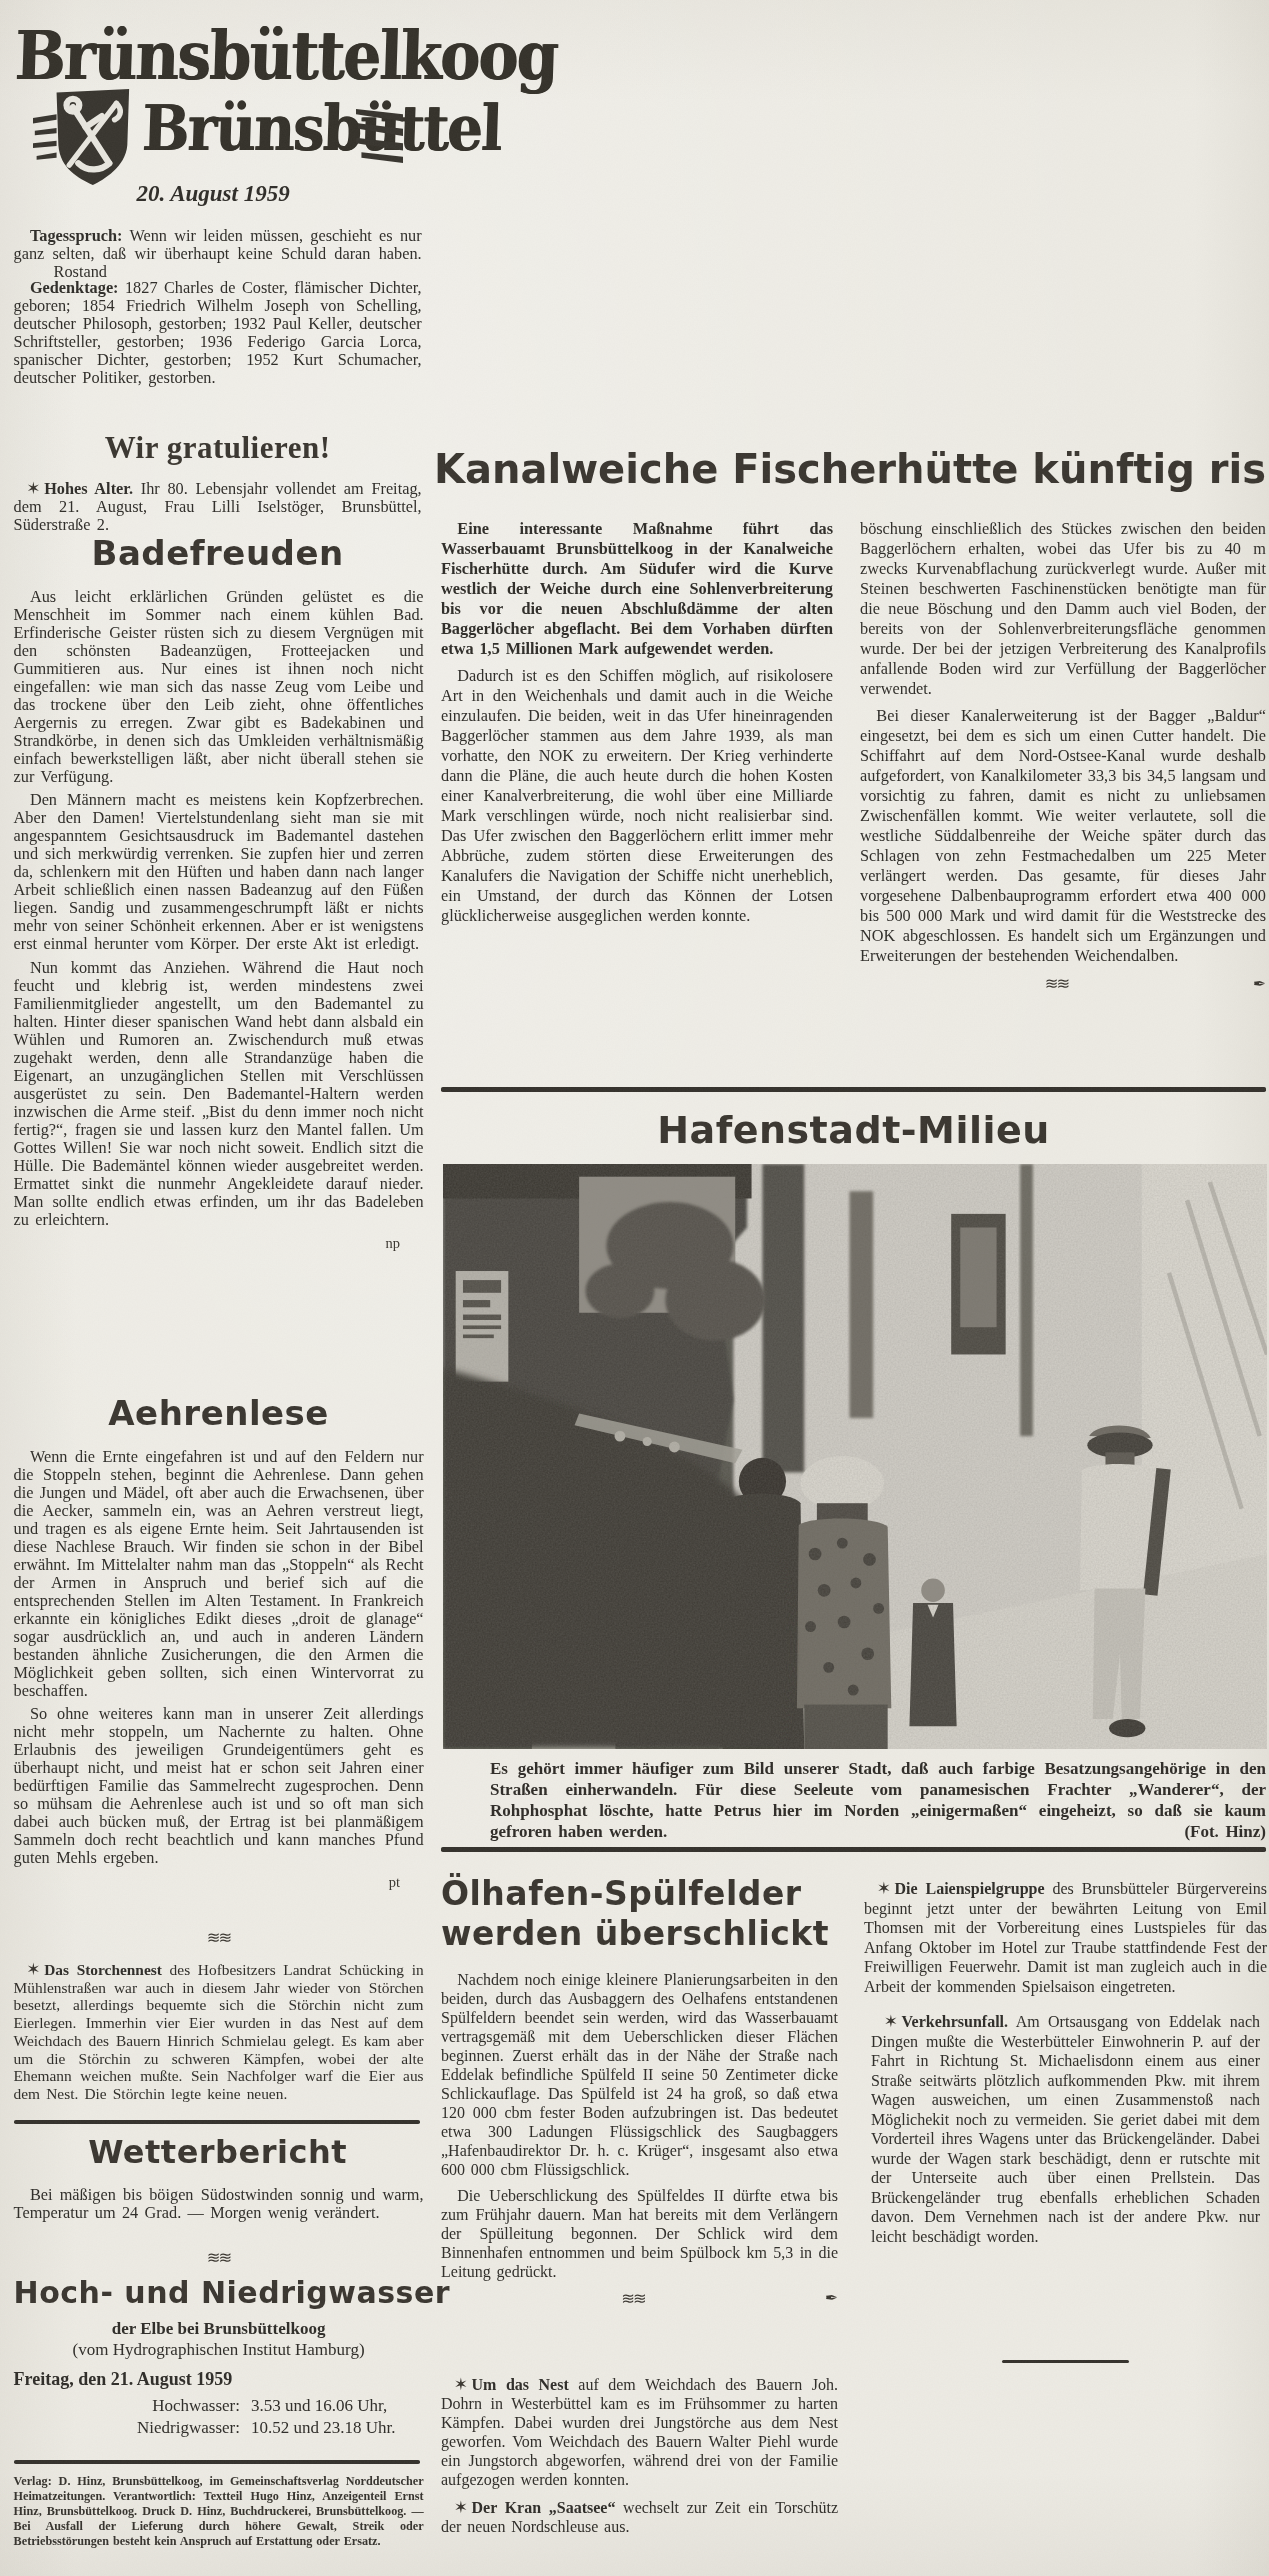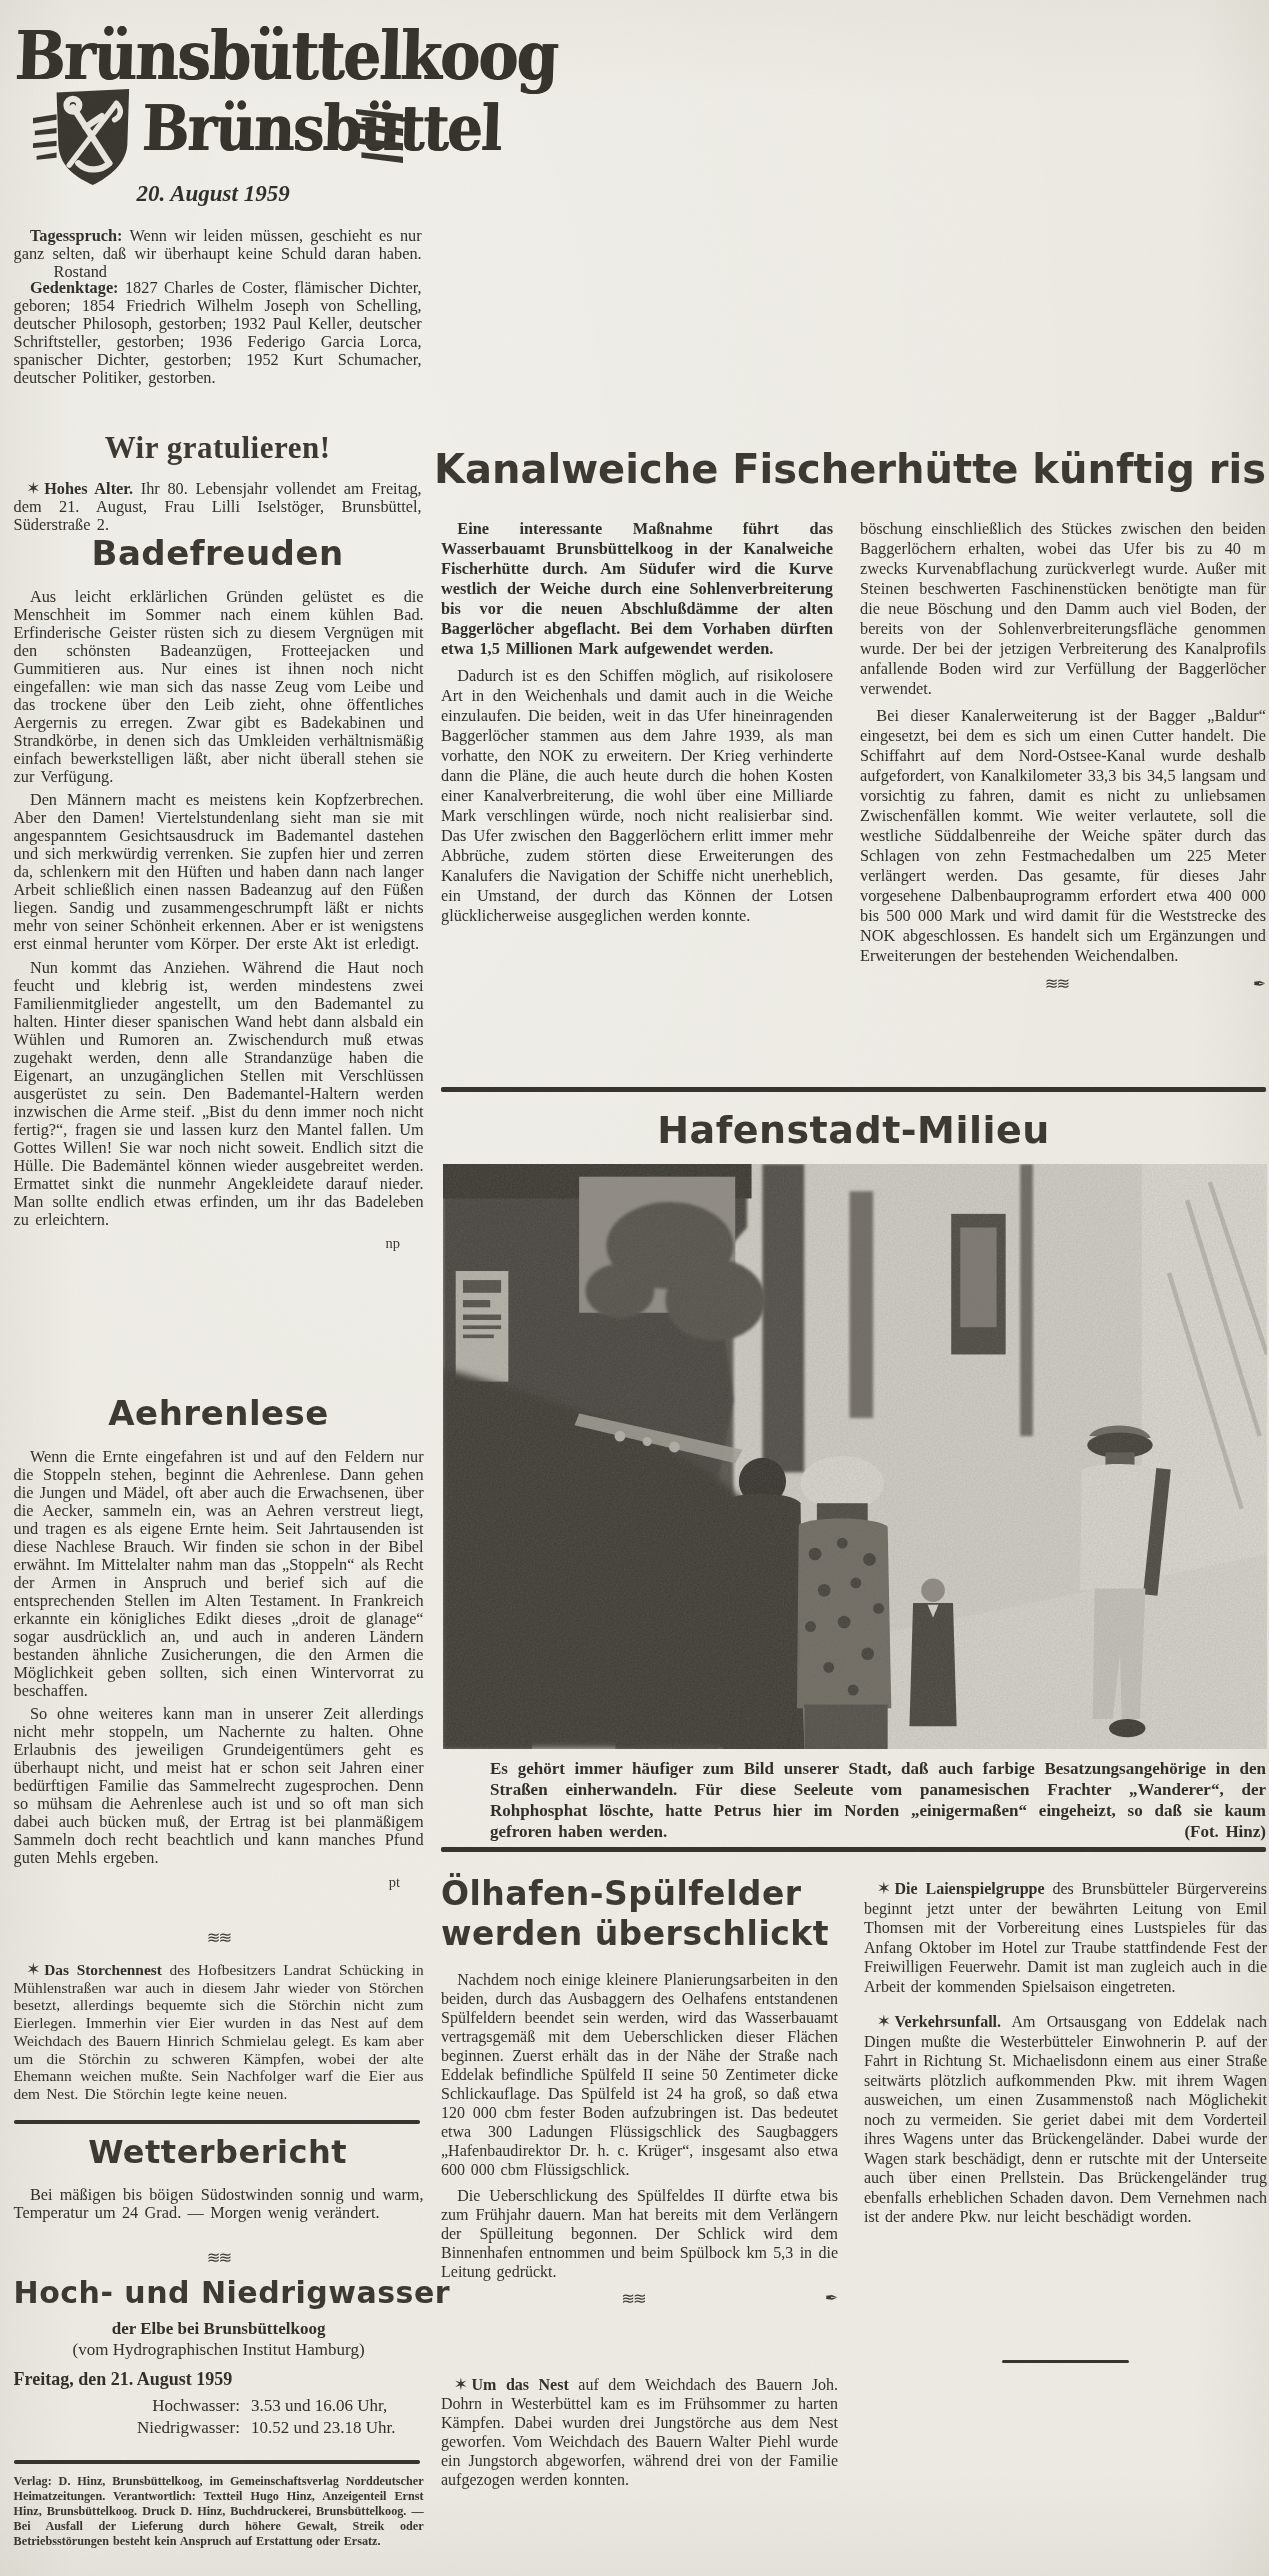--- a/index.html
+++ b/index.html
@@ -336,7 +336,7 @@
   <div class="abs col-text" style="left:864px; top:1879px; width:403px; font-size:16px; line-height:19.5px;">
     <p style="text-indent:0; margin:0 0 16.3px 0;"><span class="star">✶</span><span class="lbl">Die Laienspielgruppe</span>
       <span>des Brunsbütteler Bürgervereins beginnt jetzt unter der bewährten Leitung von Emil Thomsen mit der Vorbereitung eines Lustspieles für das Anfang Oktober im Hotel zur Traube stattfindende Fest der Freiwilligen Feuerwehr. Damit ist man zugleich auch in die Arbeit der kommenden Spielsaison eingetreten.</span></p>
-    <p style="text-indent:0; margin:0;"><span class="star">✶</span><span class="lbl">Verkehrsunfall.</span>
+    <p style="text-indent:0; margin:7px;"><span class="star">✶</span><span class="lbl">Verkehrsunfall.</span>
       <span>Am Ortsausgang von Eddelak nach Dingen mußte die Westerbütteler Einwohnerin P. auf der Fahrt in Richtung St. Michaelisdonn einem aus einer Straße seitwärts plötzlich aufkommenden Pkw. mit ihrem Wagen ausweichen, um einen Zusammenstoß nach Möglichekit noch zu vermeiden. Sie geriet dabei mit dem Vorderteil ihres Wagens unter das Brückengeländer. Dabei wurde der Wagen stark beschädigt, denn er rutschte mit der Unterseite auch über einen Prellstein. Das Brückengeländer trug ebenfalls erheblichen Schaden davon. Dem Vernehmen nach ist der andere Pkw. nur leicht beschädigt worden.</span></p>
   </div>
 

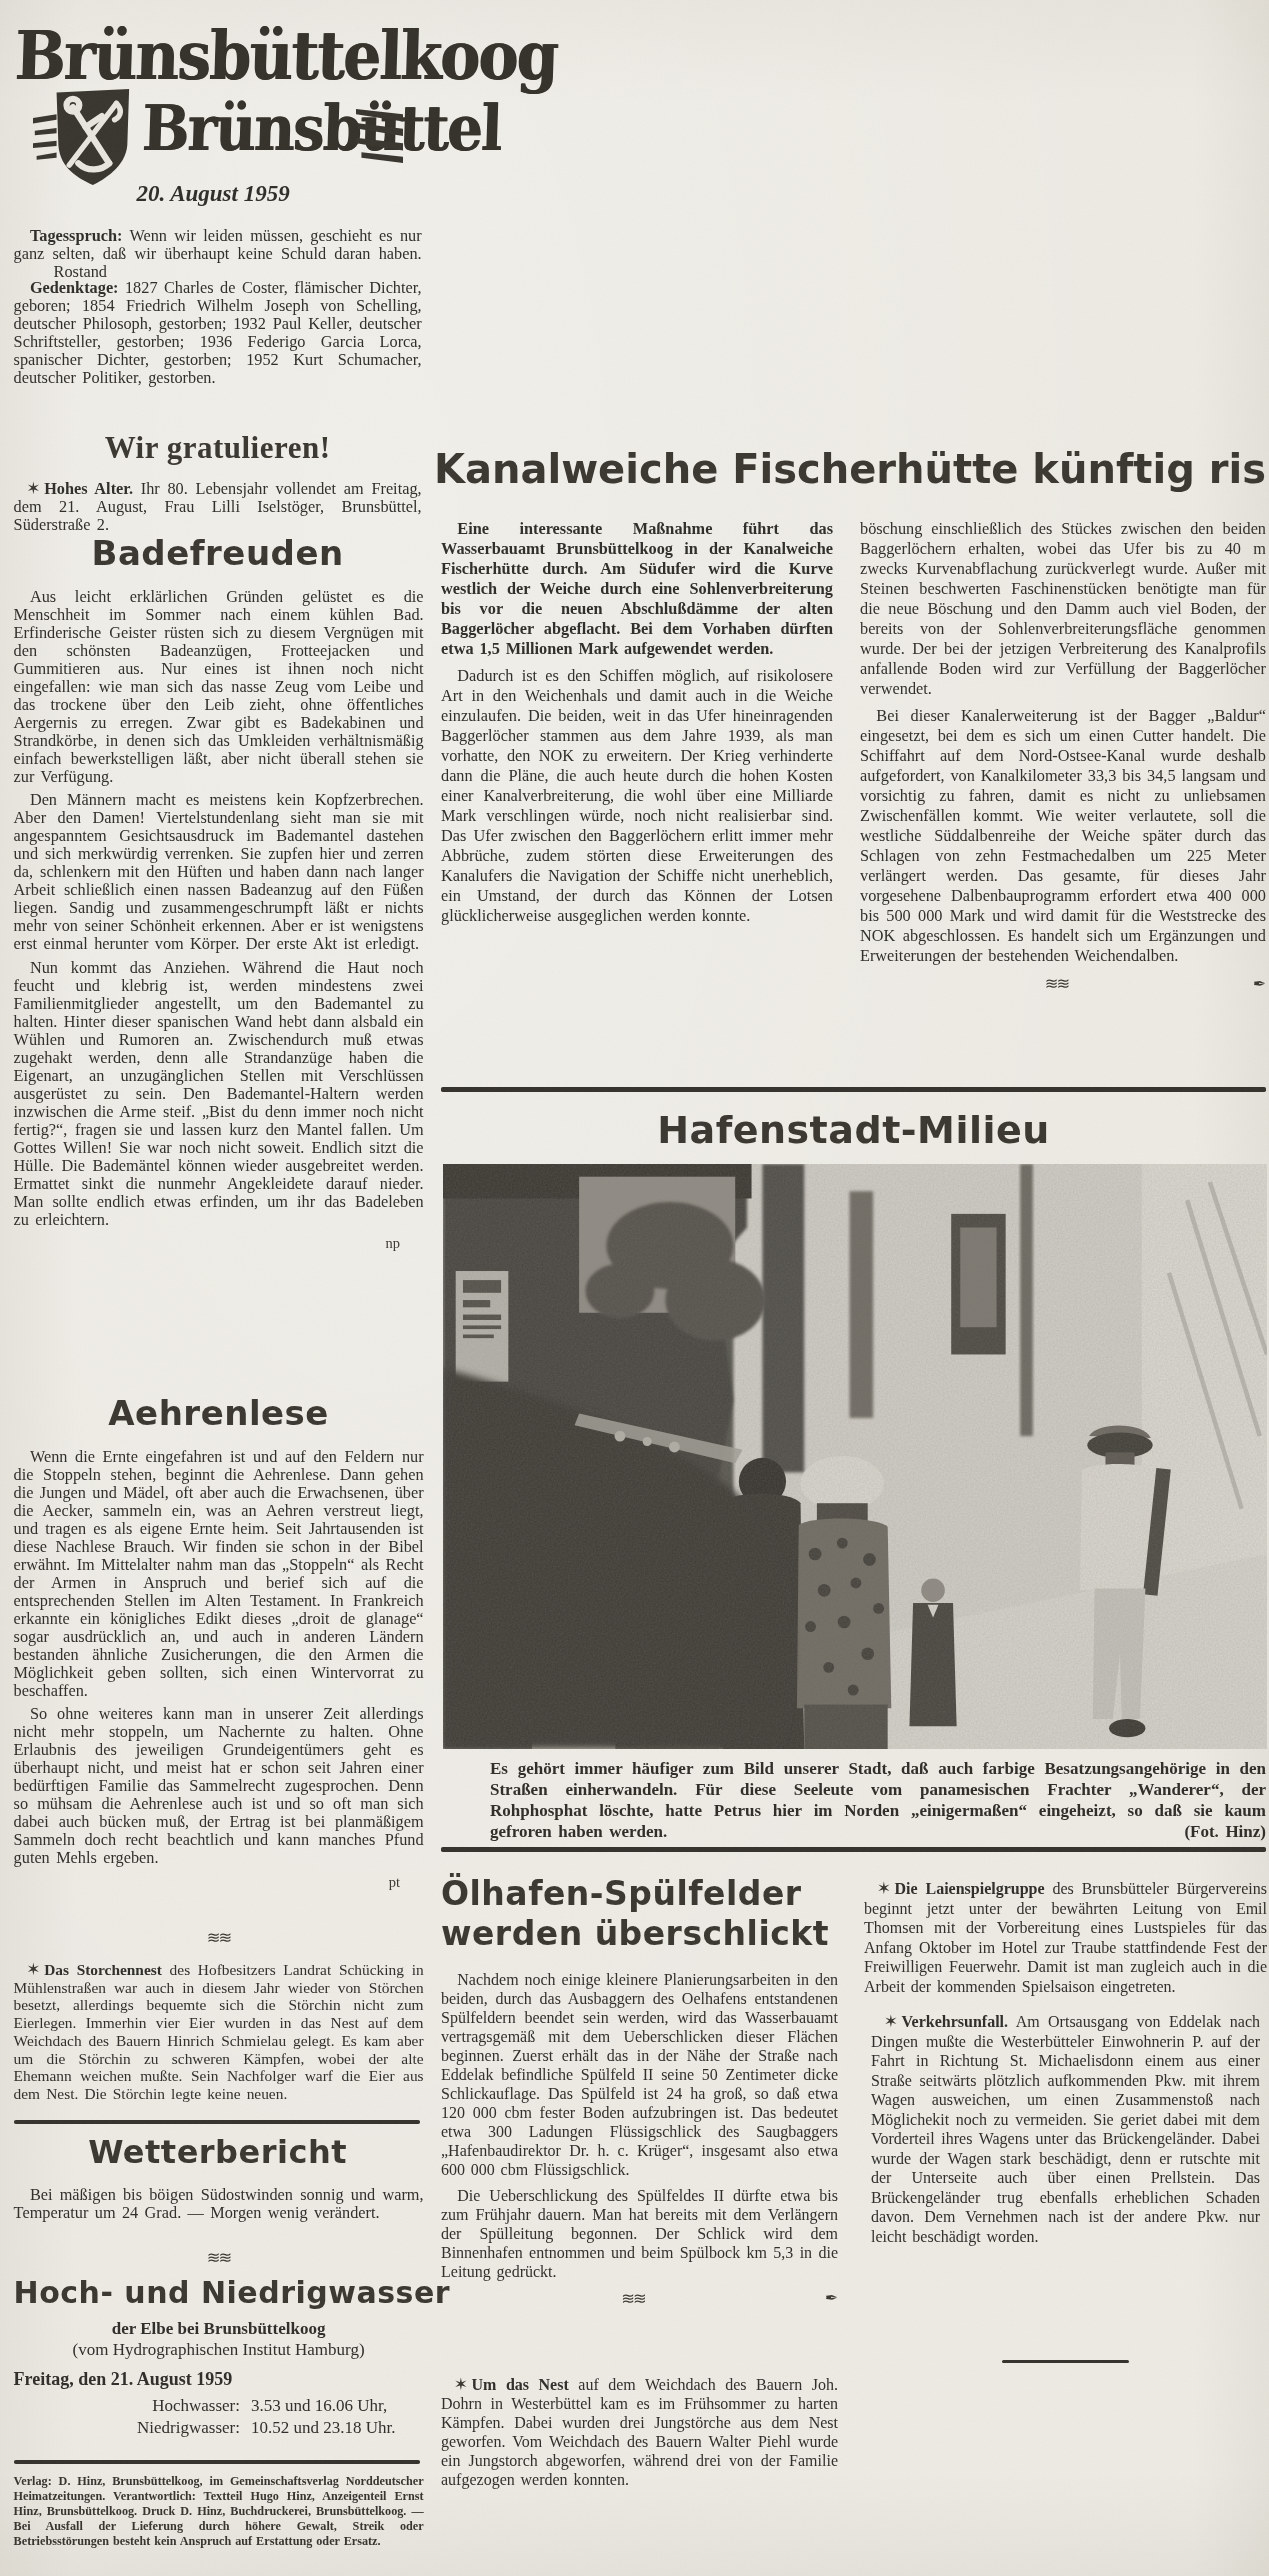--- a/index.html
+++ b/index.html
@@ -331,6 +331,8 @@
   <div class="abs col-text" style="left:441px; top:2375px; width:397px; font-size:16px; line-height:19px;">
     <p style="text-indent:0; margin:0 0 9px 0;"><span class="star">✶</span><span class="lbl">Um das Nest</span>
       <span>auf dem Weichdach des Bauern Joh. Dohrn in Westerbüttel kam es im Frühsommer zu harten Kämpfen. Dabei wurden drei Jungstörche aus dem Nest geworfen. Vom Weichdach des Bauern Walter Piehl wurde ein Jungstorch abgeworfen, während drei von der Familie aufgezogen werden konnten.</span></p>
+    <p style="text-indent:0; margin:0;"><span class="star">✶</span><span class="lbl">Der Kran „Saatsee“</span>
+      <span>wechselt zur Zeit ein Torschütz der neuen Nordschleuse aus.</span></p>
   </div>
 
   <div class="abs col-text" style="left:864px; top:1879px; width:403px; font-size:16px; line-height:19.5px;">

